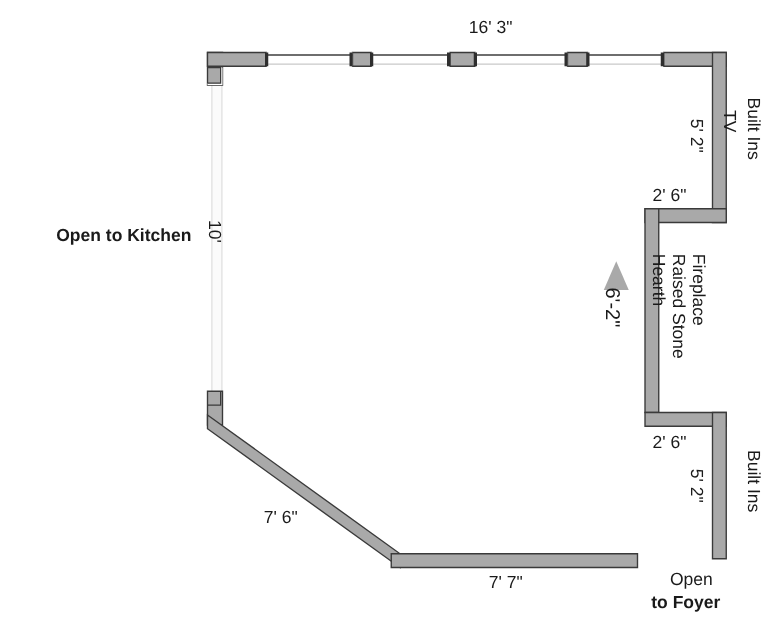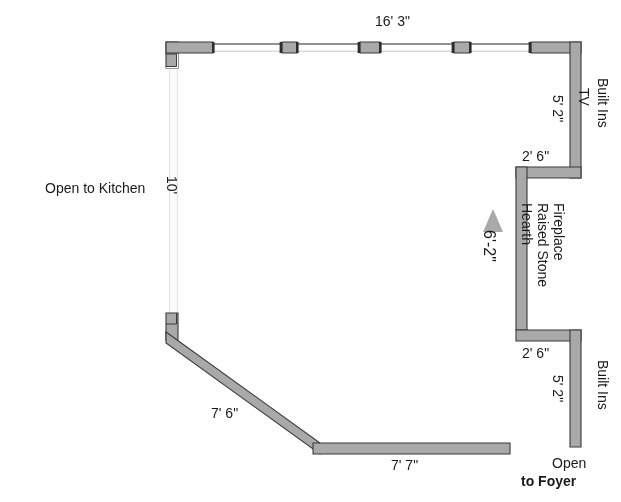--- a/index.html
+++ b/index.html
@@ -126,7 +126,7 @@
 
 <div class="dim-label" style="left:375px;top:13px;">16' 3"</div>
 
-<div class="room-note" style="left:45px;top:180px;">Open to Kitchen</div>
+<div class="room-note" style="left:45px;top:180px;font-weight:bold;">Open to Kitchen</div>
 
 <div class="dim-label rot90" style="left:180px;top:176px;">10'</div>
 

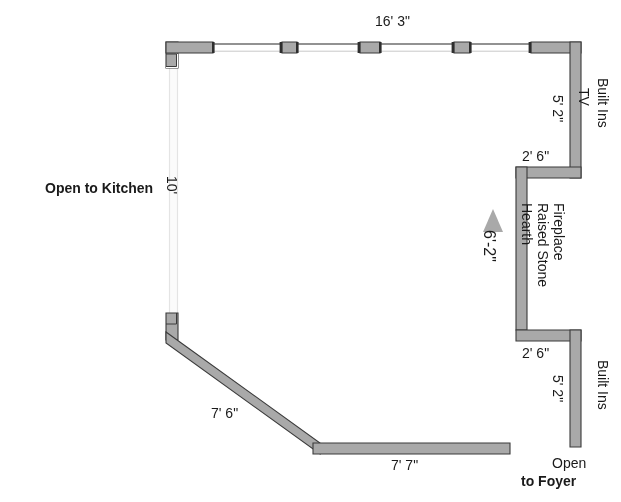--- a/index.html
+++ b/index.html
@@ -154,7 +154,7 @@
 
 <div class="dim-label" style="left:391px;top:457px;">7' 7"</div>
 
-<div class="room-note" style="left:552px;top:455px;">Open</div>
+<div class="room-note" style="left:536px;top:455px;">Open</div>
 <div class="room-note" style="left:521px;top:473px;font-weight:bold;">to Foyer</div>
 
 </body></html>

